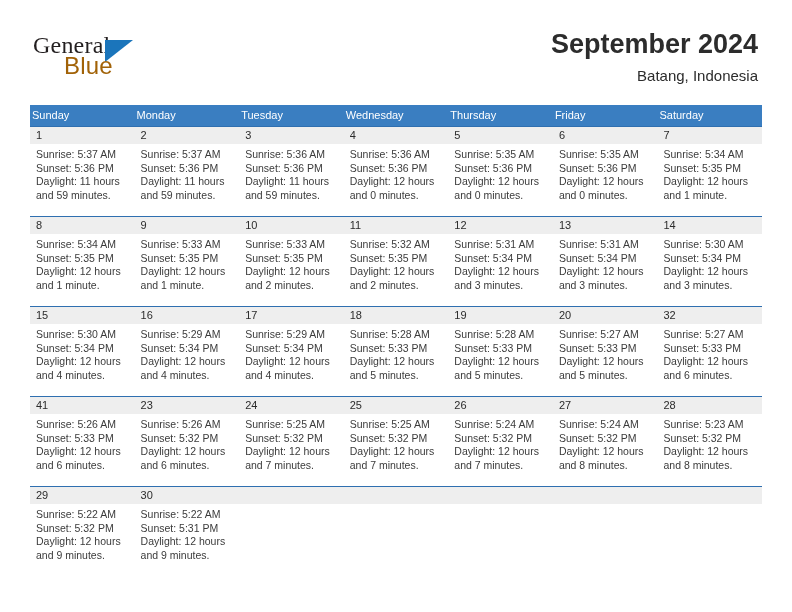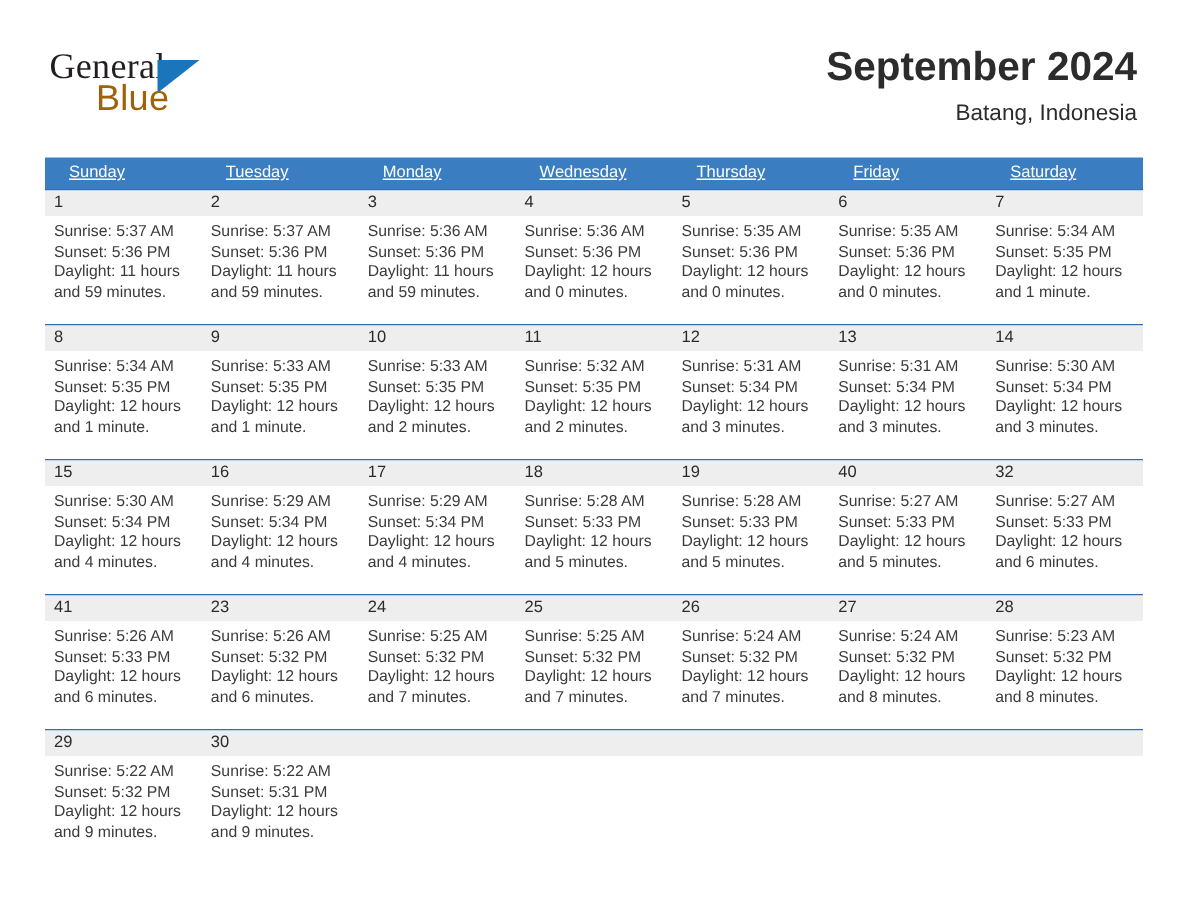--- a/index.html
+++ b/index.html
@@ -105,13 +105,12 @@
   .weekday {
     flex: 1 1 0;
     box-sizing: border-box;
-    padding-left: 16px;
+    padding-left: 2px;
     color: #ffffff;
     font-size: 11px;
     line-height: 21px;
     white-space: nowrap;
     overflow: hidden;
-    text-decoration: underline;
   }
 
   .week {

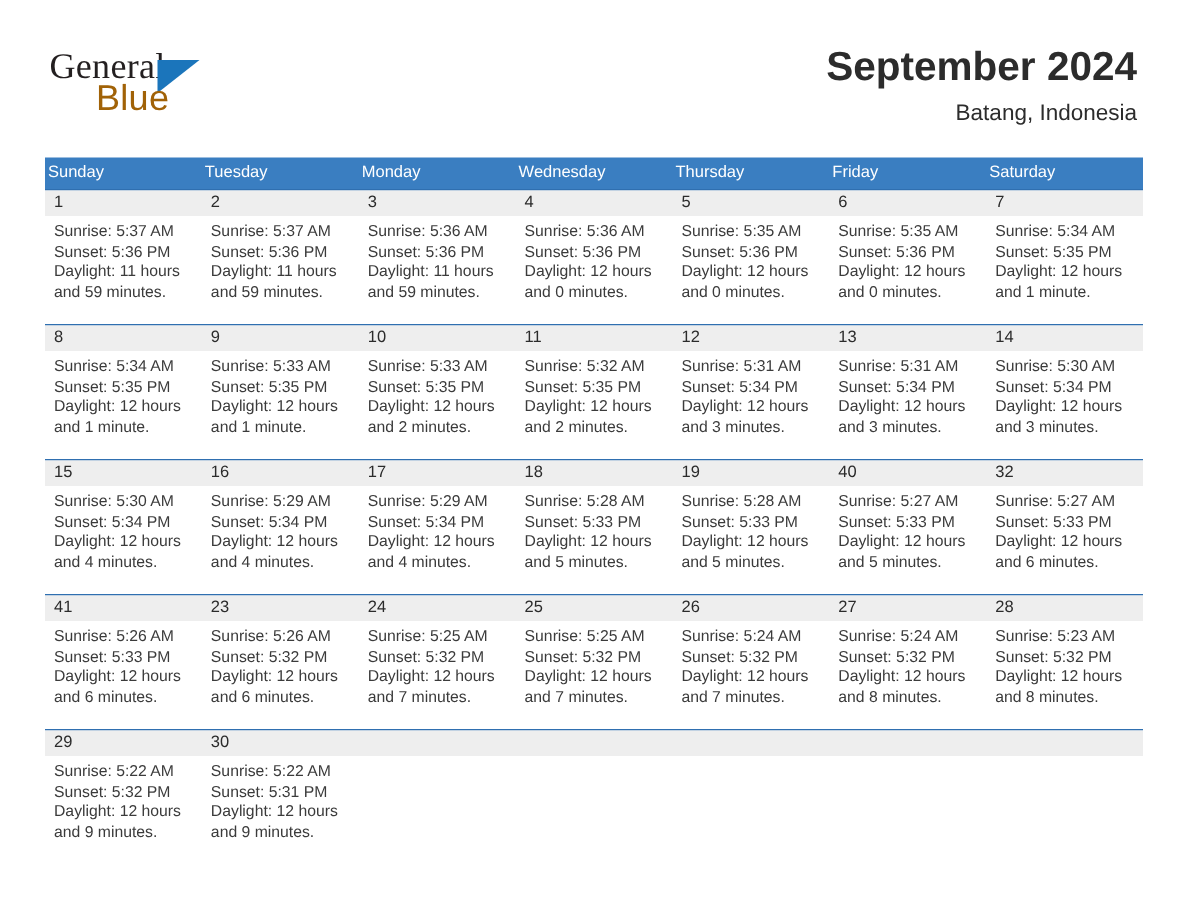--- a/index.html
+++ b/index.html
@@ -179,8 +179,8 @@
 
     <div class="weekday-row">
       <div class="weekday">Sunday</div>
+      <div class="weekday">Monday</div>
       <div class="weekday">Tuesday</div>
-      <div class="weekday">Monday</div>
       <div class="weekday">Wednesday</div>
       <div class="weekday">Thursday</div>
       <div class="weekday">Friday</div>

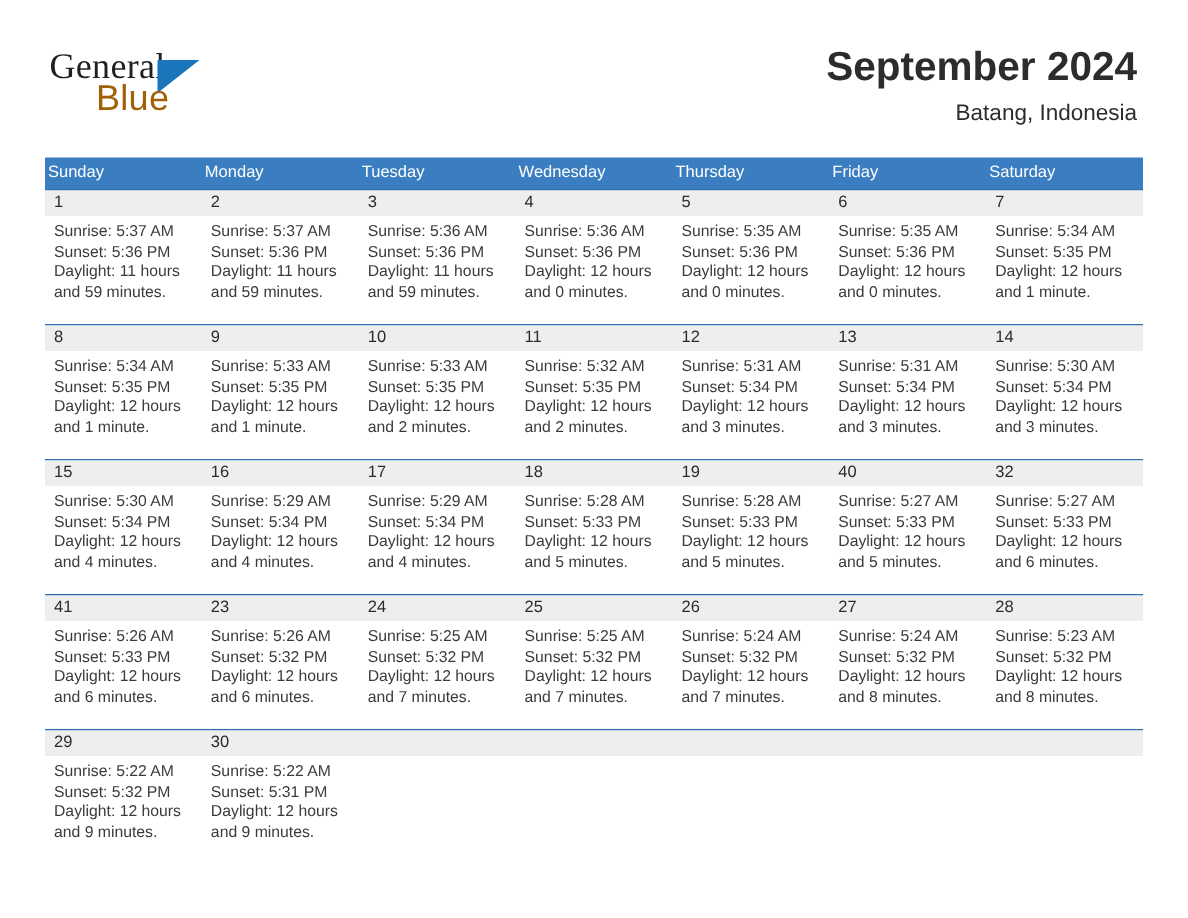--- a/index.html
+++ b/index.html
@@ -306,7 +306,7 @@
         <div class="week-daynum">17</div>
         <div class="week-daynum">18</div>
         <div class="week-daynum">19</div>
-        <div class="week-daynum">40</div>
+        <div class="week-daynum">20</div>
         <div class="week-daynum">32</div>
       </div>
       <div class="week-body">

